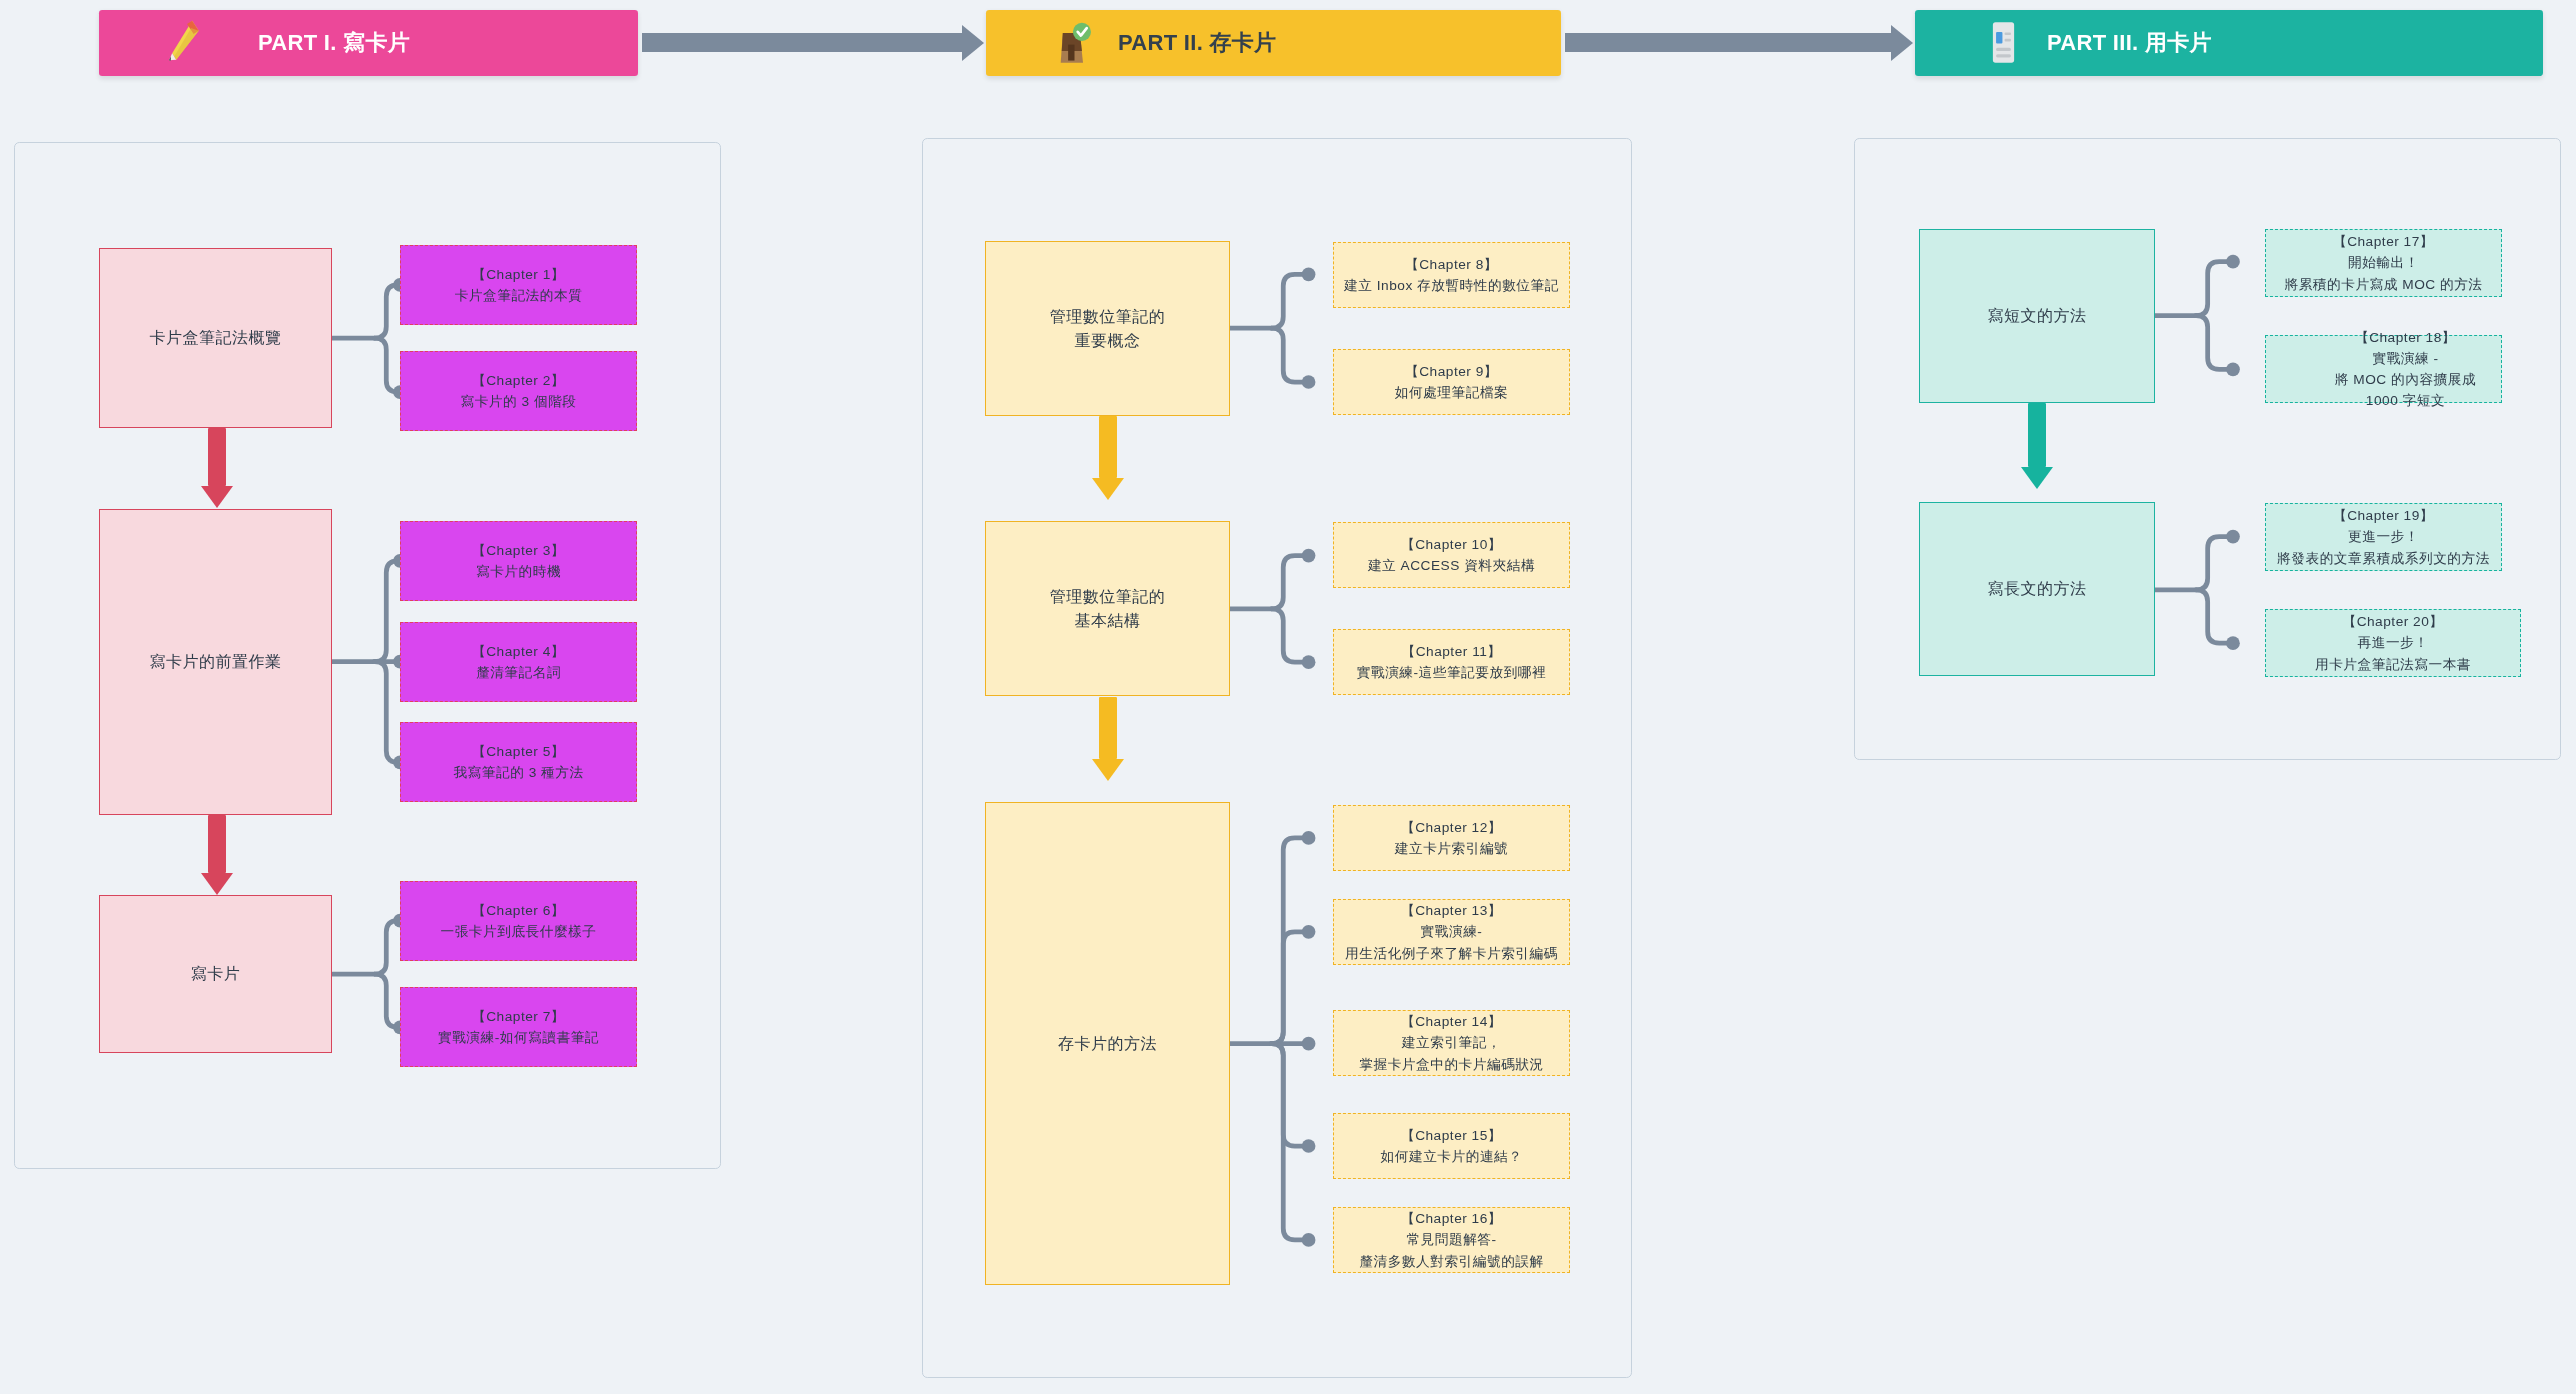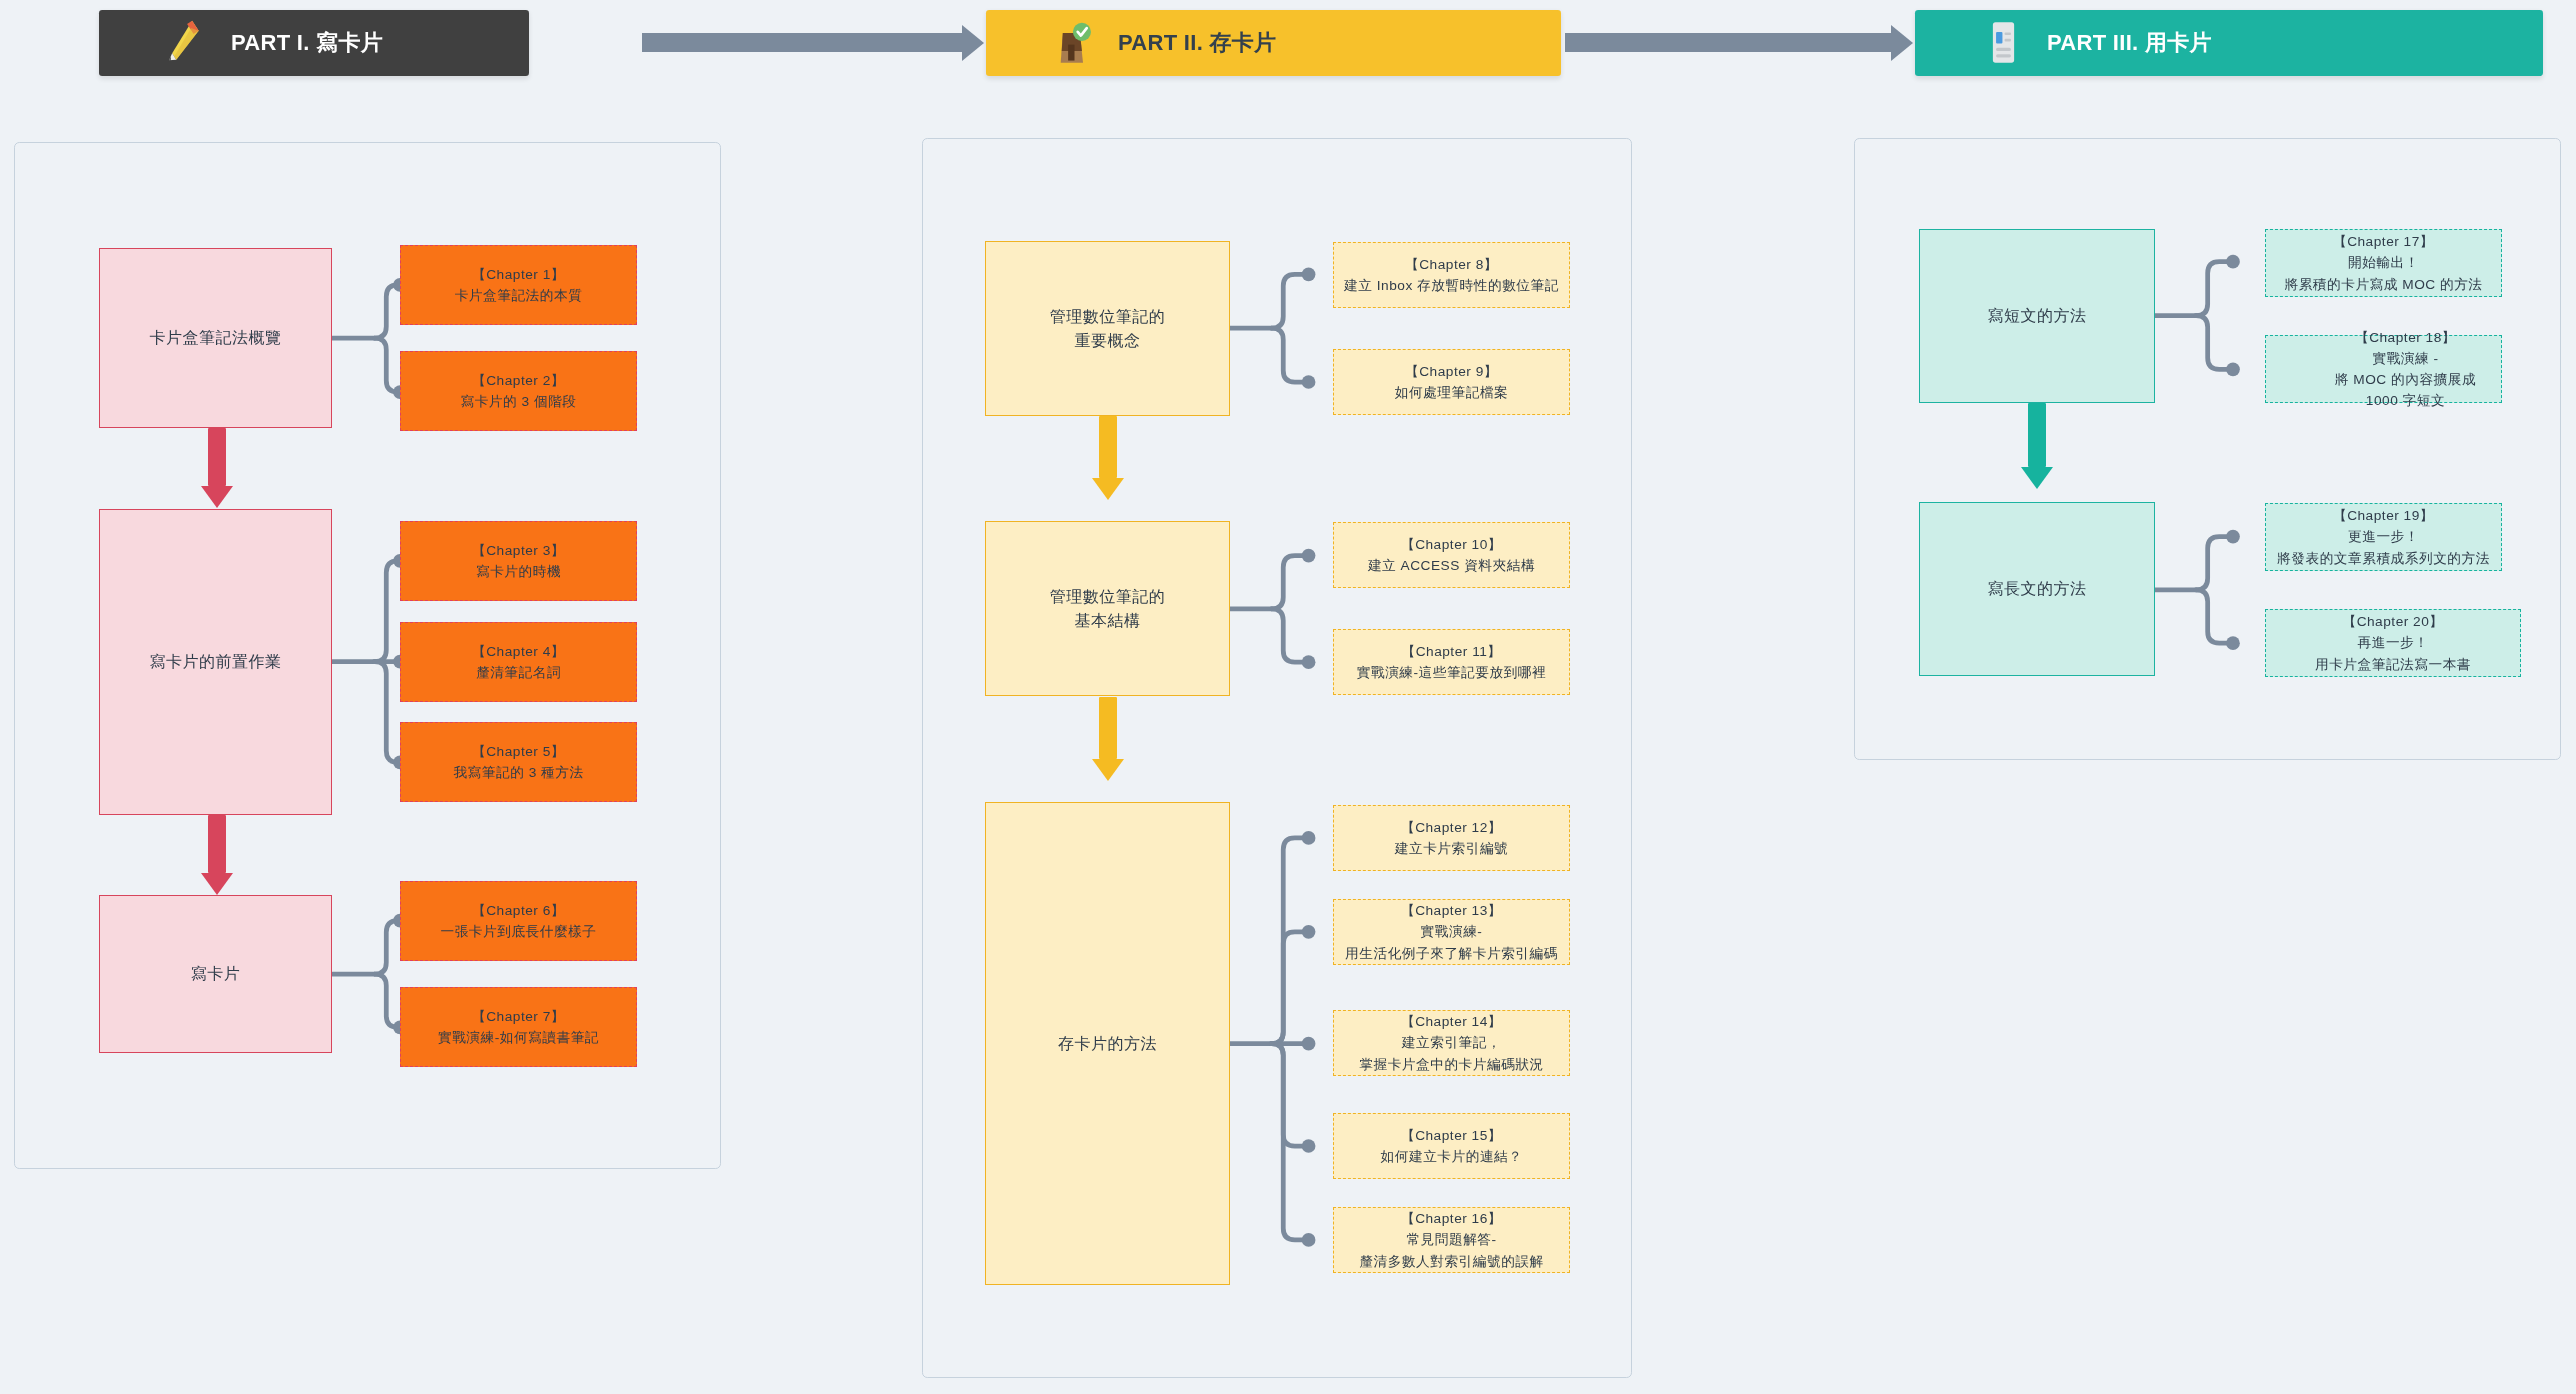--- a/index.html
+++ b/index.html
@@ -46,7 +46,7 @@
     white-space: nowrap;
   }
 
-  #banner-1 { left: 99px;  top: 9.5px; width: 430px; height: 66px; background: #404040; }
+  #banner-1 { left: 99px;  top: 9.5px; width: 539px; height: 66px; background: #ec4899; gap: 27px; }
   #banner-2 { left: 986px; top: 9.5px; width: 575px; height: 66px; background: #f7c12b; }
   #banner-3 { left: 1915px; top: 9.5px; width: 628px; height: 66px; background: #1cb3a1; }
   #banner-1 .banner-title { color: #ffffff; }

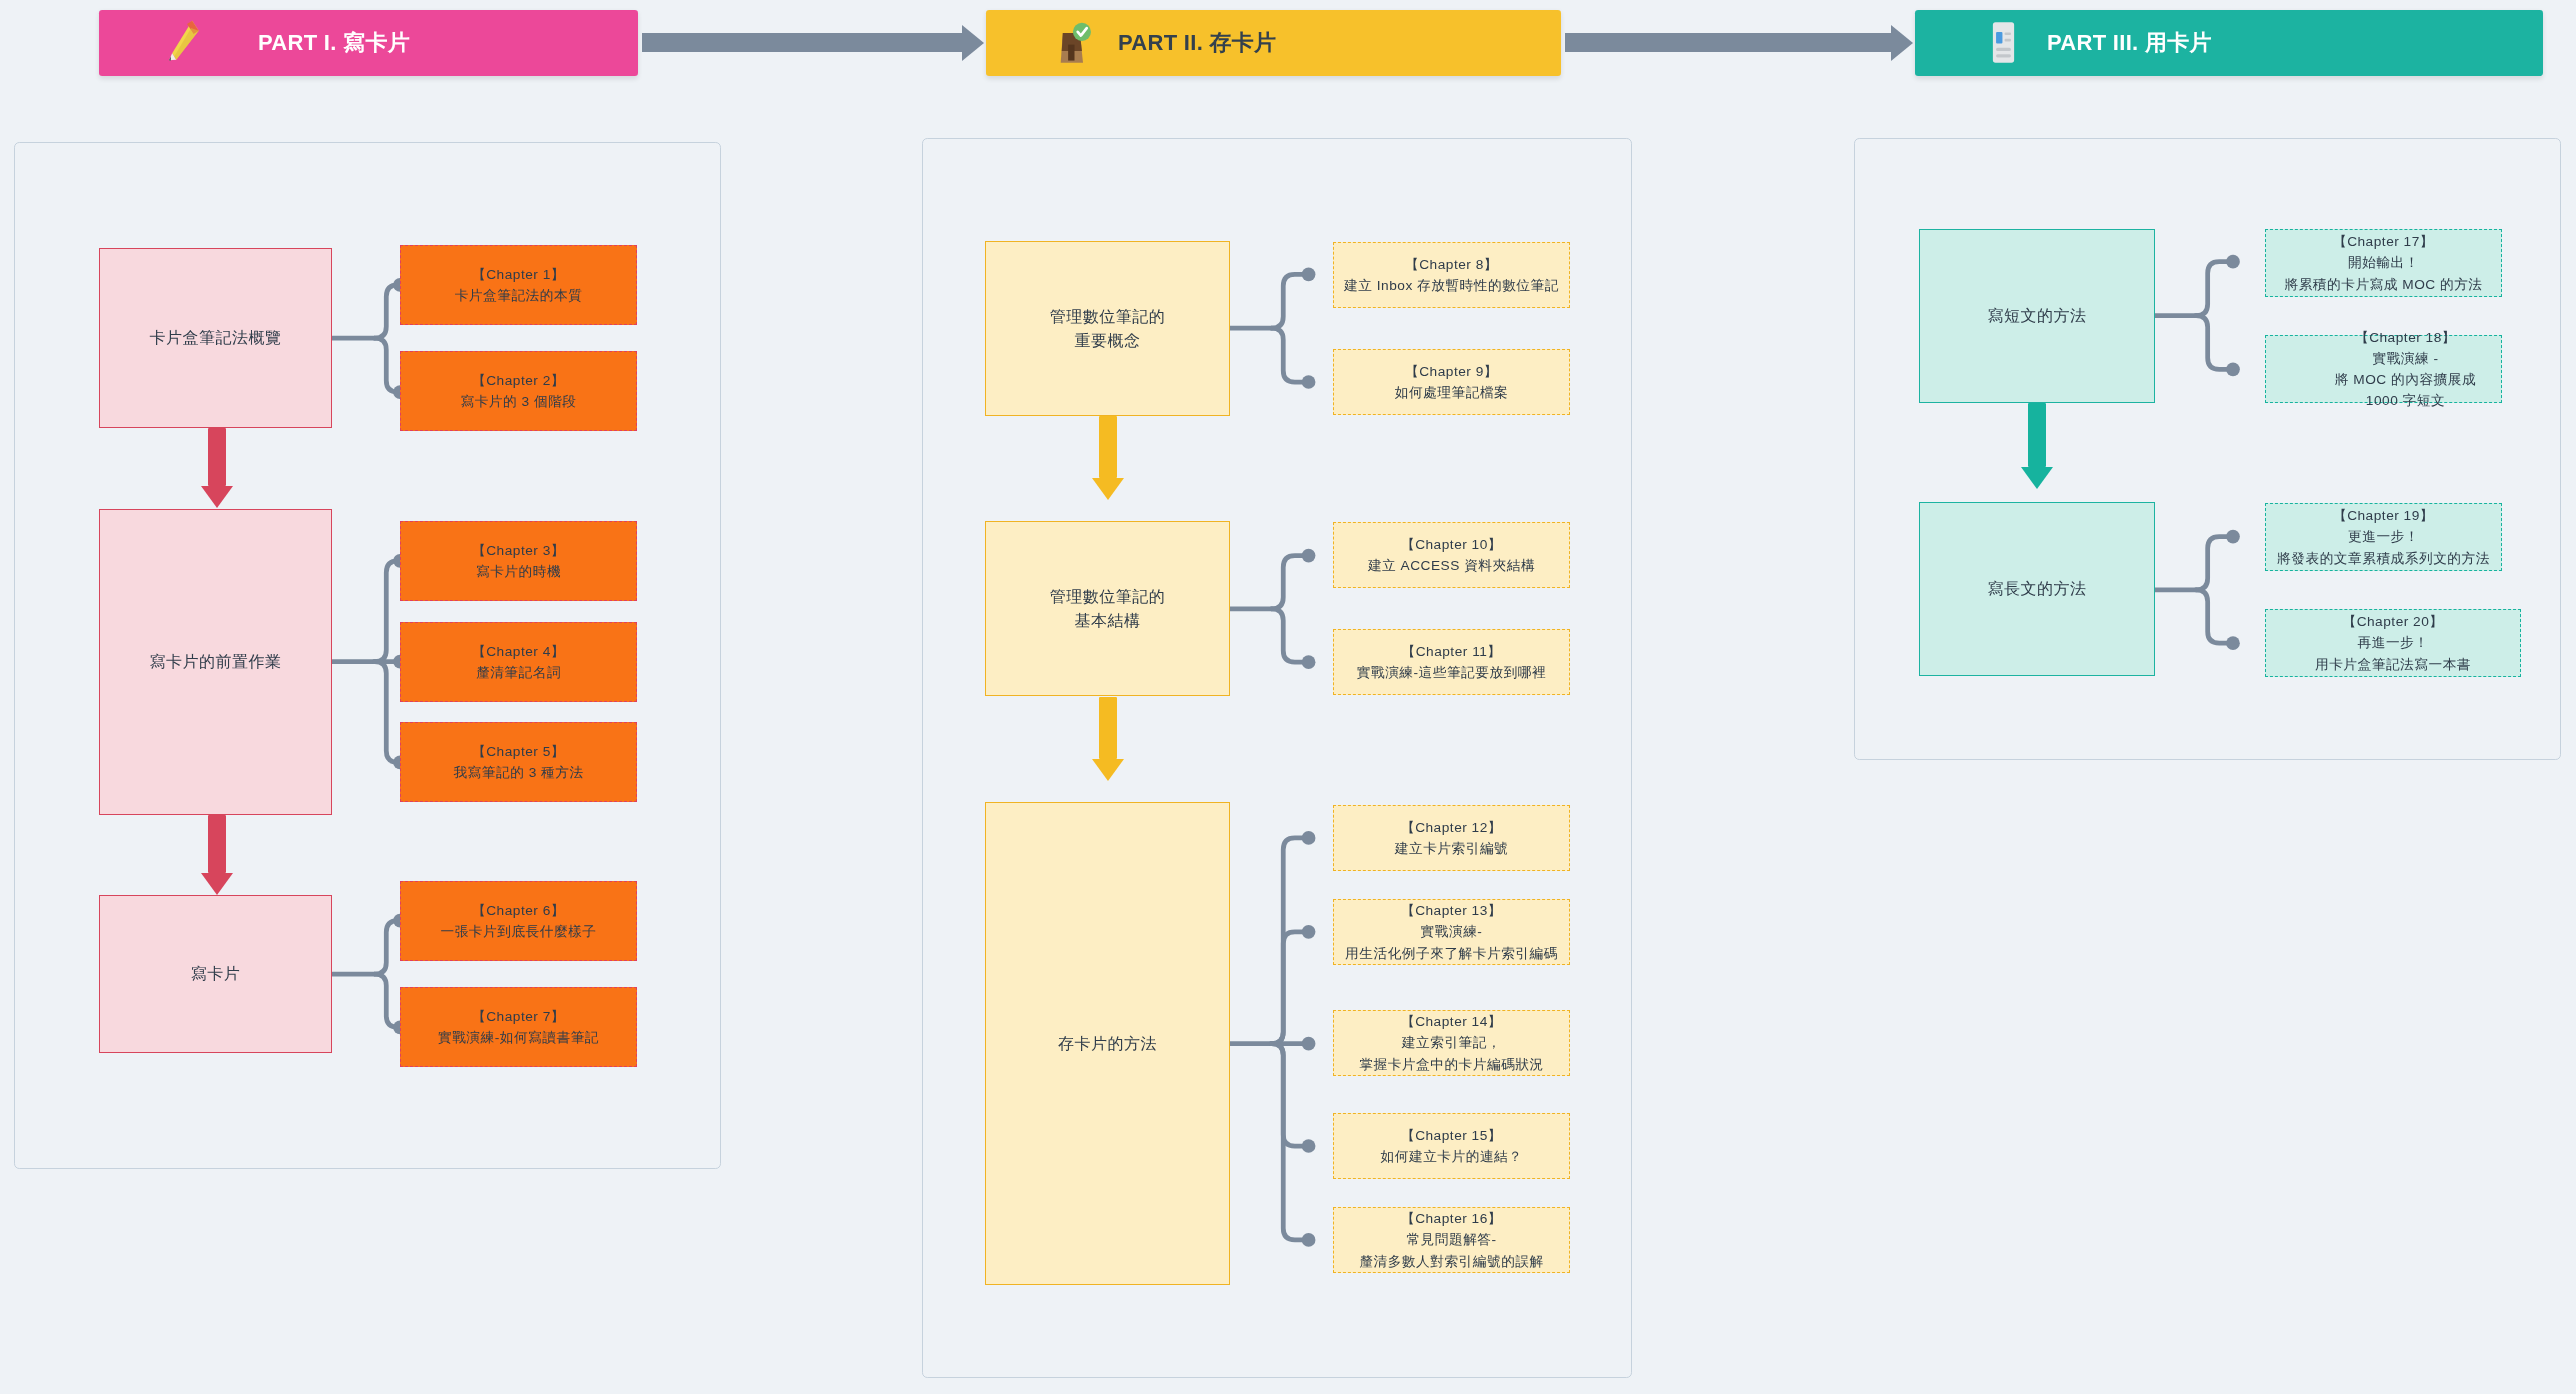--- a/index.html
+++ b/index.html
@@ -117,7 +117,7 @@
 
   
   .chapter-node { border-width: 1.6px; border-style: dashed; }
-  .chapter-pink   { background: #f97316; border-color: #e0405e; }
+  .chapter-pink   { background: #d946ef; border-color: #e0405e; }
   .chapter-yellow { background: #fdeec4; border-color: #f0b323; }
   .chapter-teal   { background: #cdeee8; border-color: #16b39e; }
   .chapter-node .node-label {

